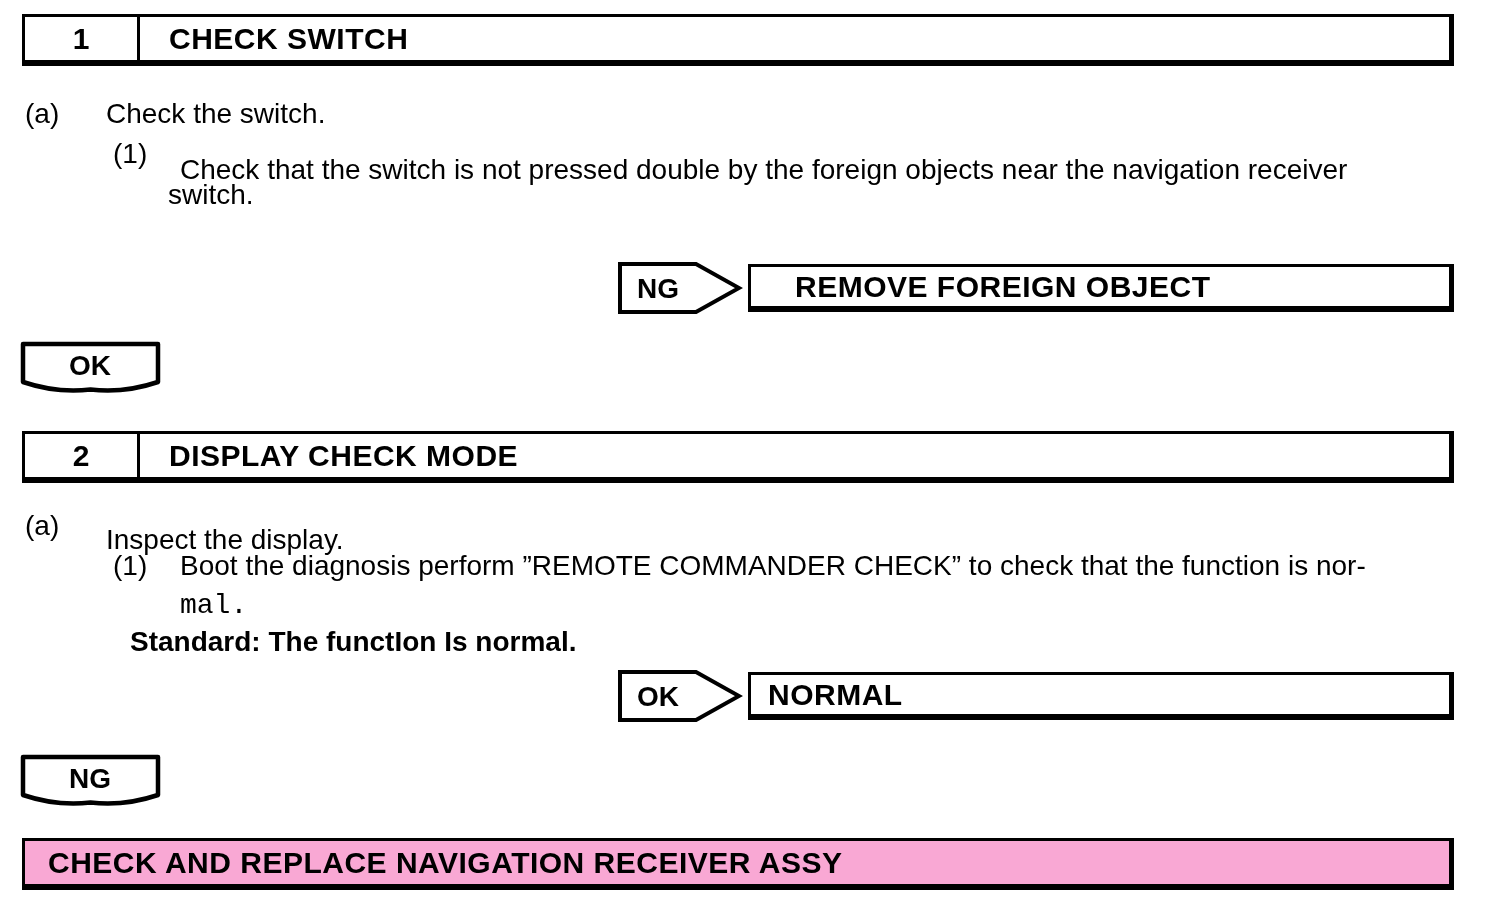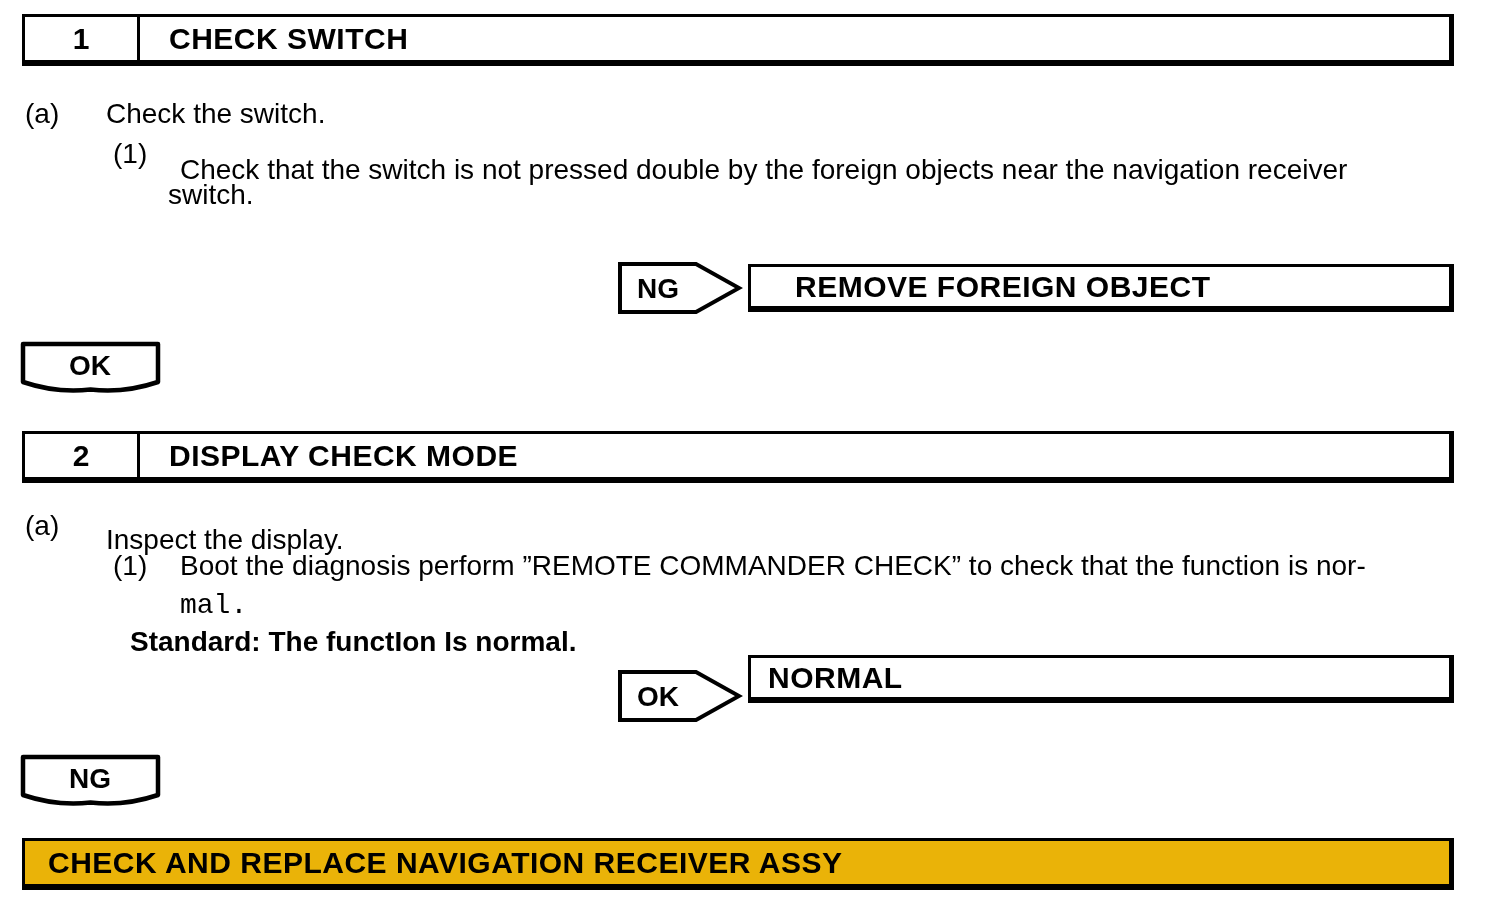--- a/index.html
+++ b/index.html
@@ -167,7 +167,7 @@
     <polygon points="2,2 78,2 121,26 78,50 2,50"></polygon>
     <text x="40" y="36" text-anchor="middle">OK</text>
   </svg>
-  <div class="result-box" style="top:655px;">
+  <div class="result-box" style="top:672px;">
     <span>NORMAL</span>
   </div>
 

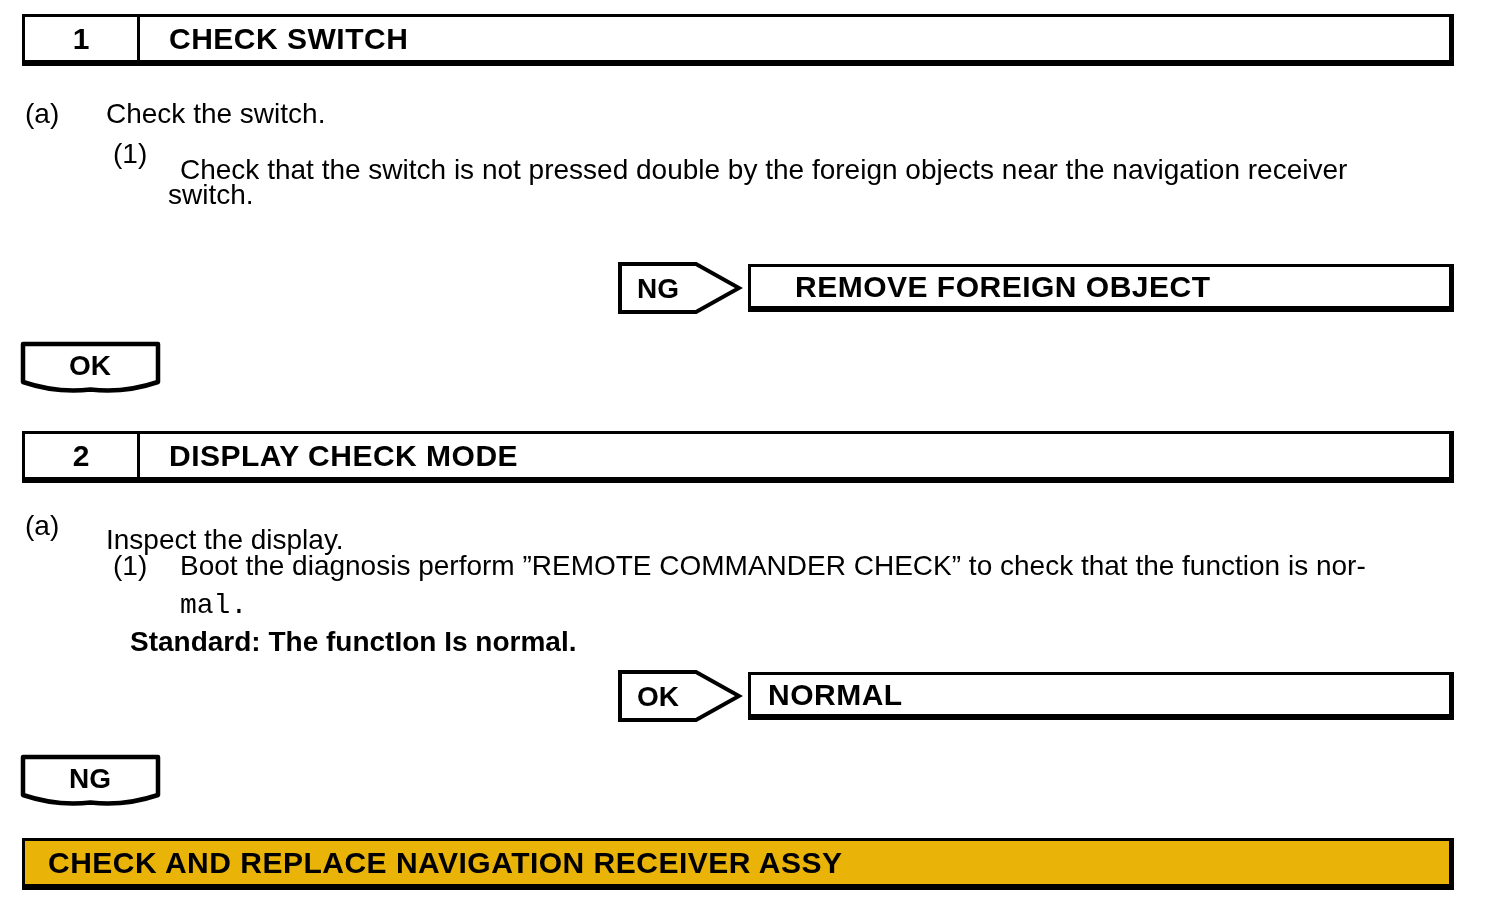--- a/index.html
+++ b/index.html
@@ -112,7 +112,7 @@
     border: 3px solid #000;
     border-right-width: 5px;
     border-bottom-width: 6px;
-    background: #eab308;
+    background: #f9a8d4;
     display: flex;
     align-items: center;
     padding-left: 23px;

